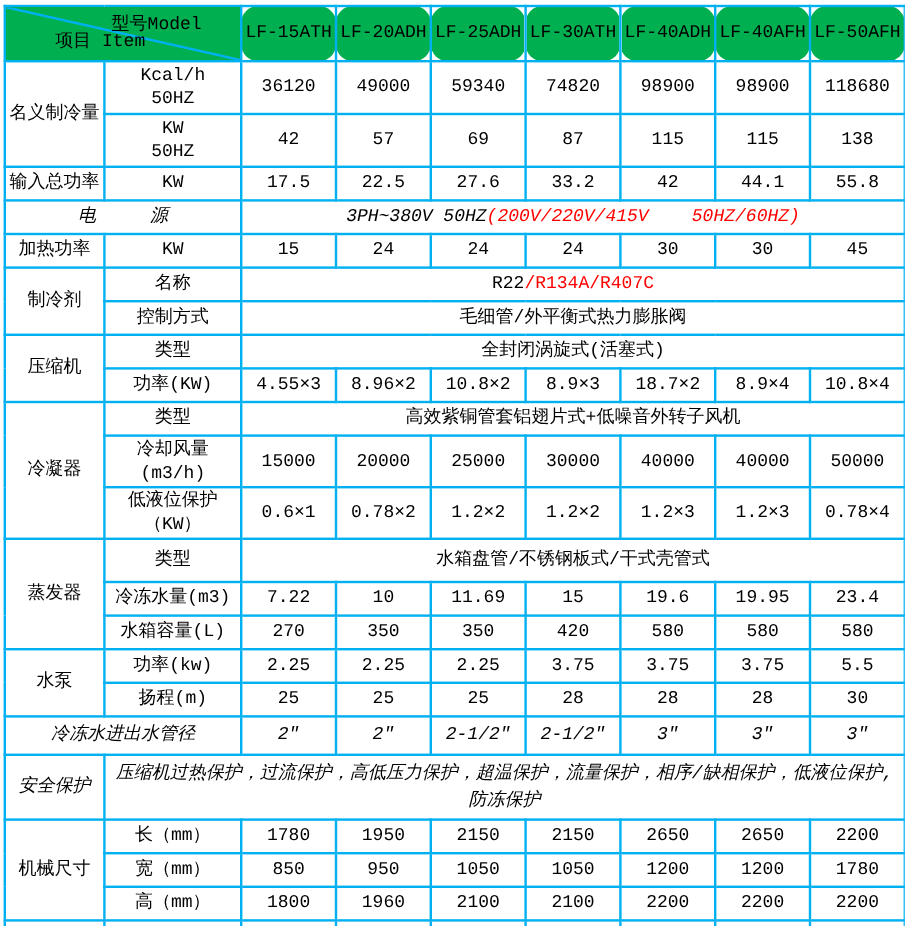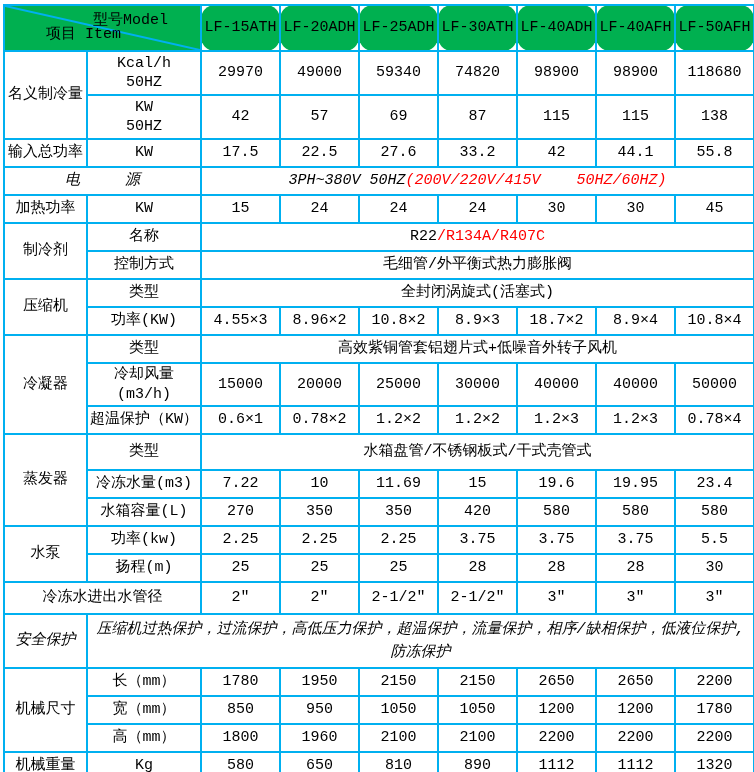--- a/index.html
+++ b/index.html
@@ -99,7 +99,7 @@
     <td rowspan="2">名义制冷量</td>
     <td class="pre">Kcal/h
 50HZ</td>
-  <td>29970</td>
+  <td>36120</td>
         <td>49000</td>
         <td>59340</td>
         <td>74820</td>

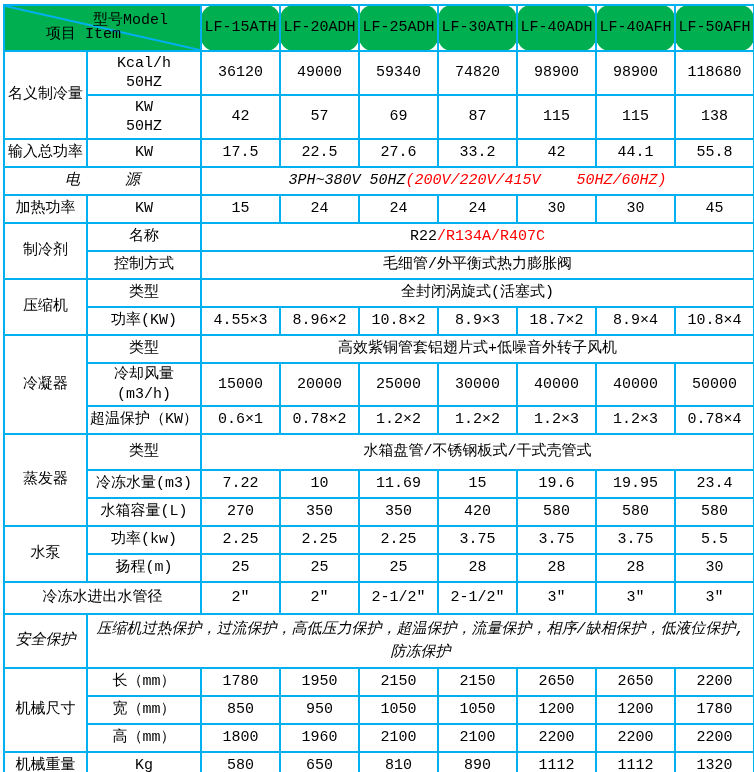--- a/index.html
+++ b/index.html
@@ -190,7 +190,7 @@
         <td>50000</td>
       </tr>
   <tr>
-    <td>超温保护（KW）</td>
+    <td>低液位保护（KW）</td>
   <td>0.6×1</td>
         <td>0.78×2</td>
         <td>1.2×2</td>

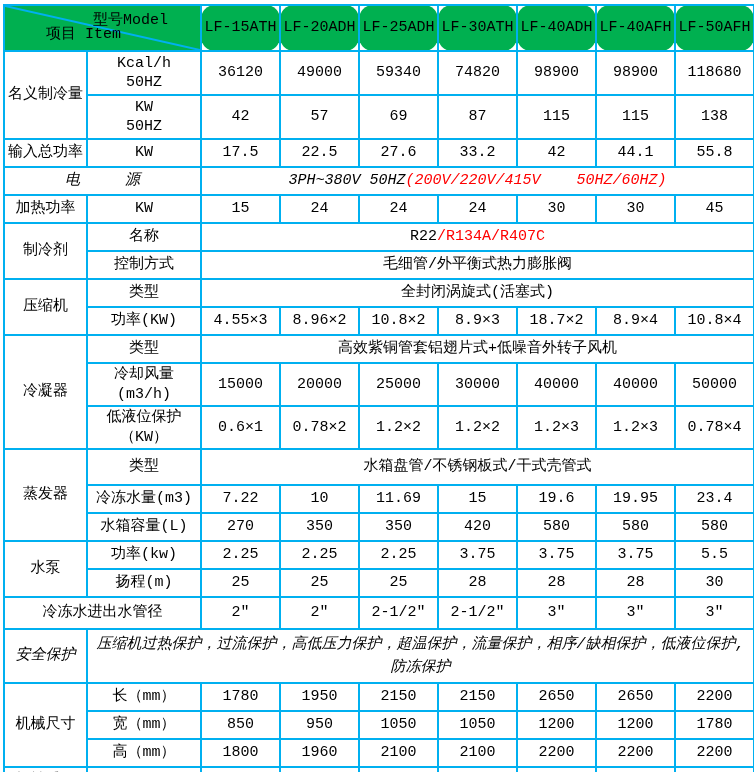--- a/index.html
+++ b/index.html
@@ -53,7 +53,7 @@
   tr{height:28px;}
   tr.rt{height:44px;}
   tr.rm{height:36px;}
-  tr.rp{height:32px;}
+  tr.rp{height:32px;font-style:italic;}
   tr.rs{height:54px;font-style:italic;}
   .pre{white-space:pre-line;}
   .ws{white-space:pre;font-style:italic;}

